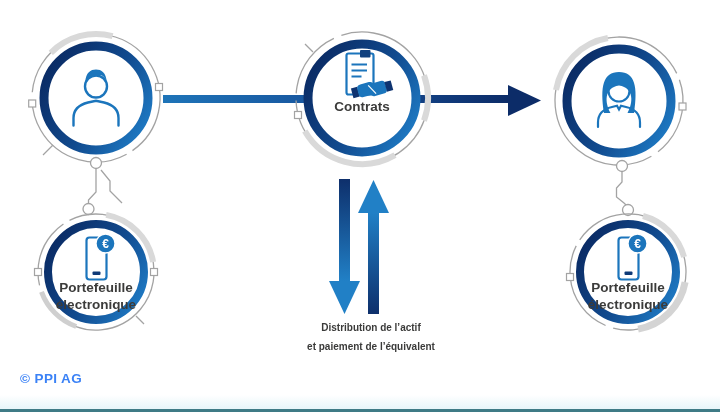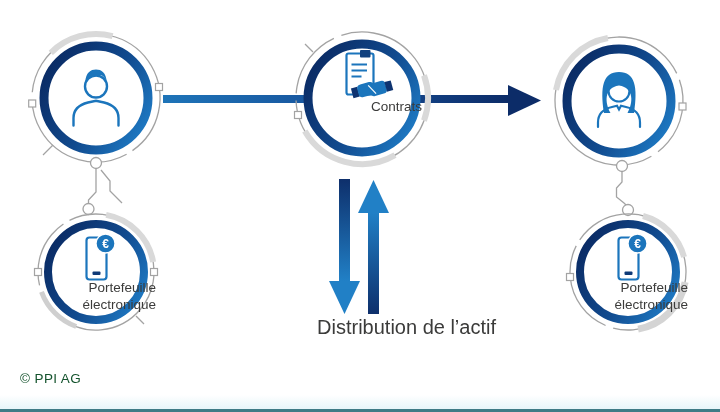--- a/index.html
+++ b/index.html
@@ -9,7 +9,7 @@
   }
   .stage svg{position:absolute;left:0;top:0;}
   .label{
-    position:absolute;text-align:right;color:#3b3b3a;
+    position:absolute;text-align:center;color:#3b3b3a;font-weight:bold;
   }
   .label span{display:block;}
   .lbl-node{font-size:13.5px;line-height:16.5px;}

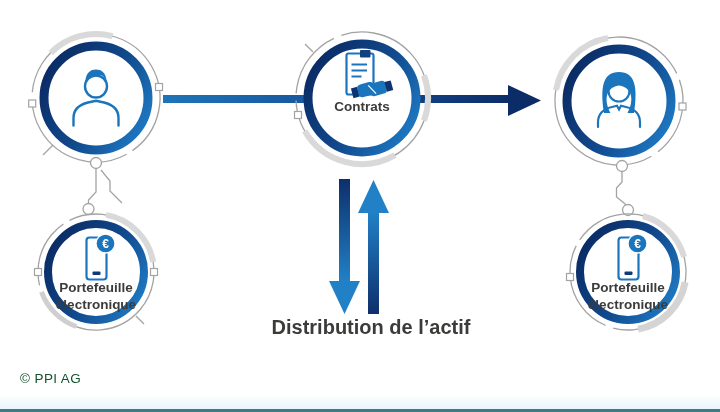--- a/index.html
+++ b/index.html
@@ -13,7 +13,7 @@
   }
   .label span{display:block;}
   .lbl-node{font-size:13.5px;line-height:16.5px;}
-  .lbl-caption{font-size:20px;line-height:19px;}
+  .lbl-caption{font-size:10px;line-height:19px;}
   .copyright{position:absolute;left:20px;top:371px;font-size:13.5px;letter-spacing:.4px;color:#14532d;}
   .baseline{
     position:absolute;left:0;right:0;bottom:0;height:17px;box-sizing:border-box;

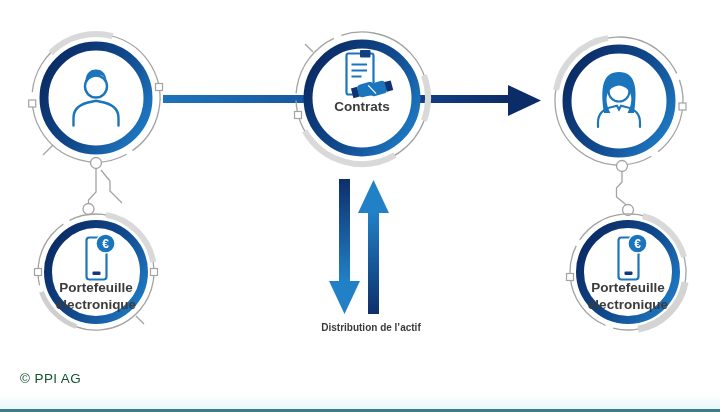--- a/index.html
+++ b/index.html
@@ -173,6 +173,7 @@
 
   <div class="label lbl-caption" style="left:246px;top:318px;width:250px;">
     <span>Distribution de l’actif</span>
+    <span>et paiement de l’équivalent</span>
   </div>
 
   <div class="copyright">© PPI AG</div>

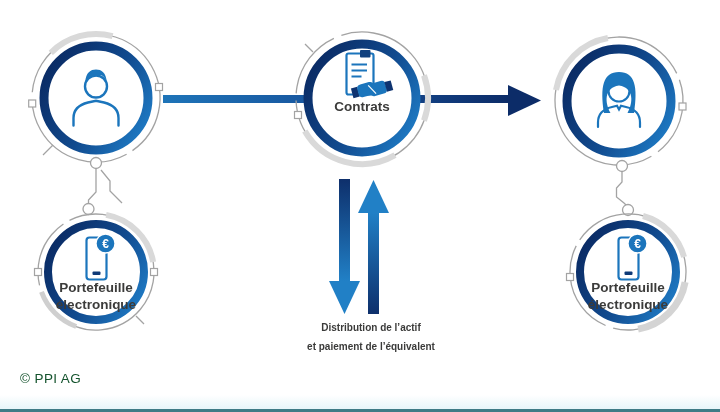--- a/index.html
+++ b/index.html
@@ -14,7 +14,7 @@
   .label span{display:block;}
   .lbl-node{font-size:13.5px;line-height:16.5px;}
   .lbl-caption{font-size:10px;line-height:19px;}
-  .copyright{position:absolute;left:20px;top:371px;font-size:13.5px;letter-spacing:.4px;color:#14532d;}
+  .copyright{position:absolute;left:20px;top:371px;font-size:13.5px;letter-spacing:.4px;color:#3b82f6;font-weight:bold;}
   .baseline{
     position:absolute;left:0;right:0;bottom:0;height:17px;box-sizing:border-box;
     background:linear-gradient(180deg,#ffffff 0%,#e9f6fa 90%);

